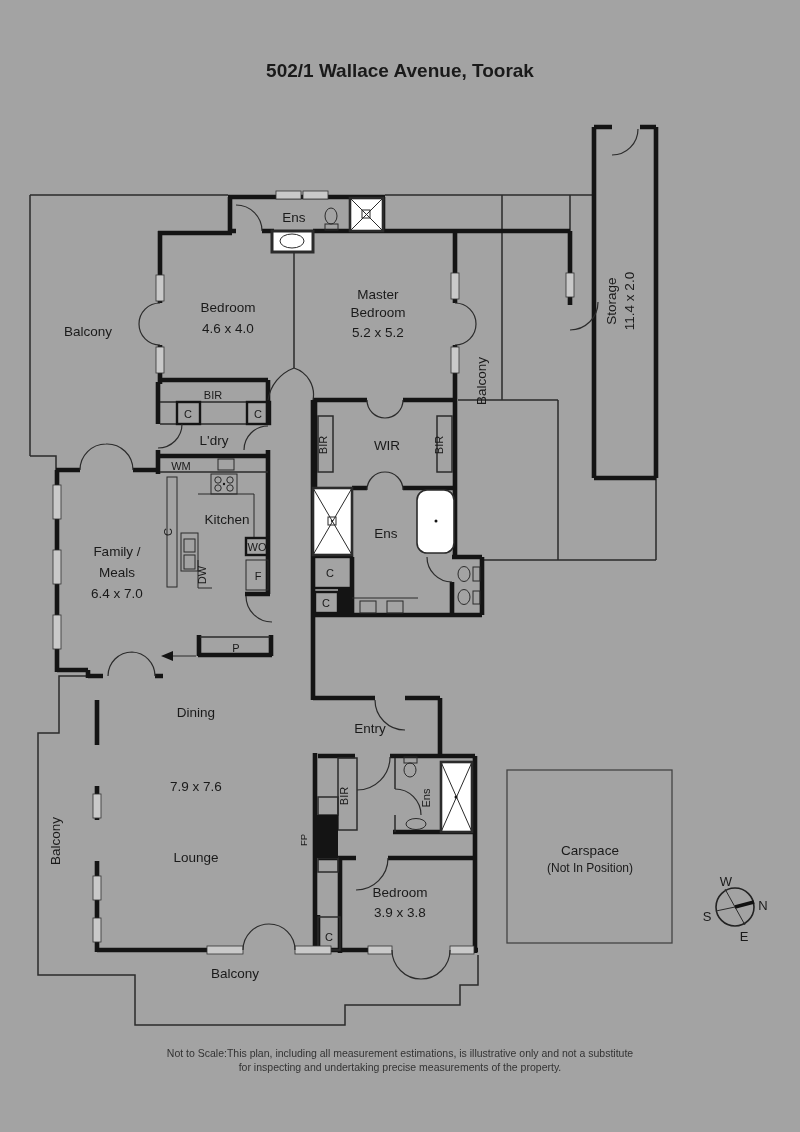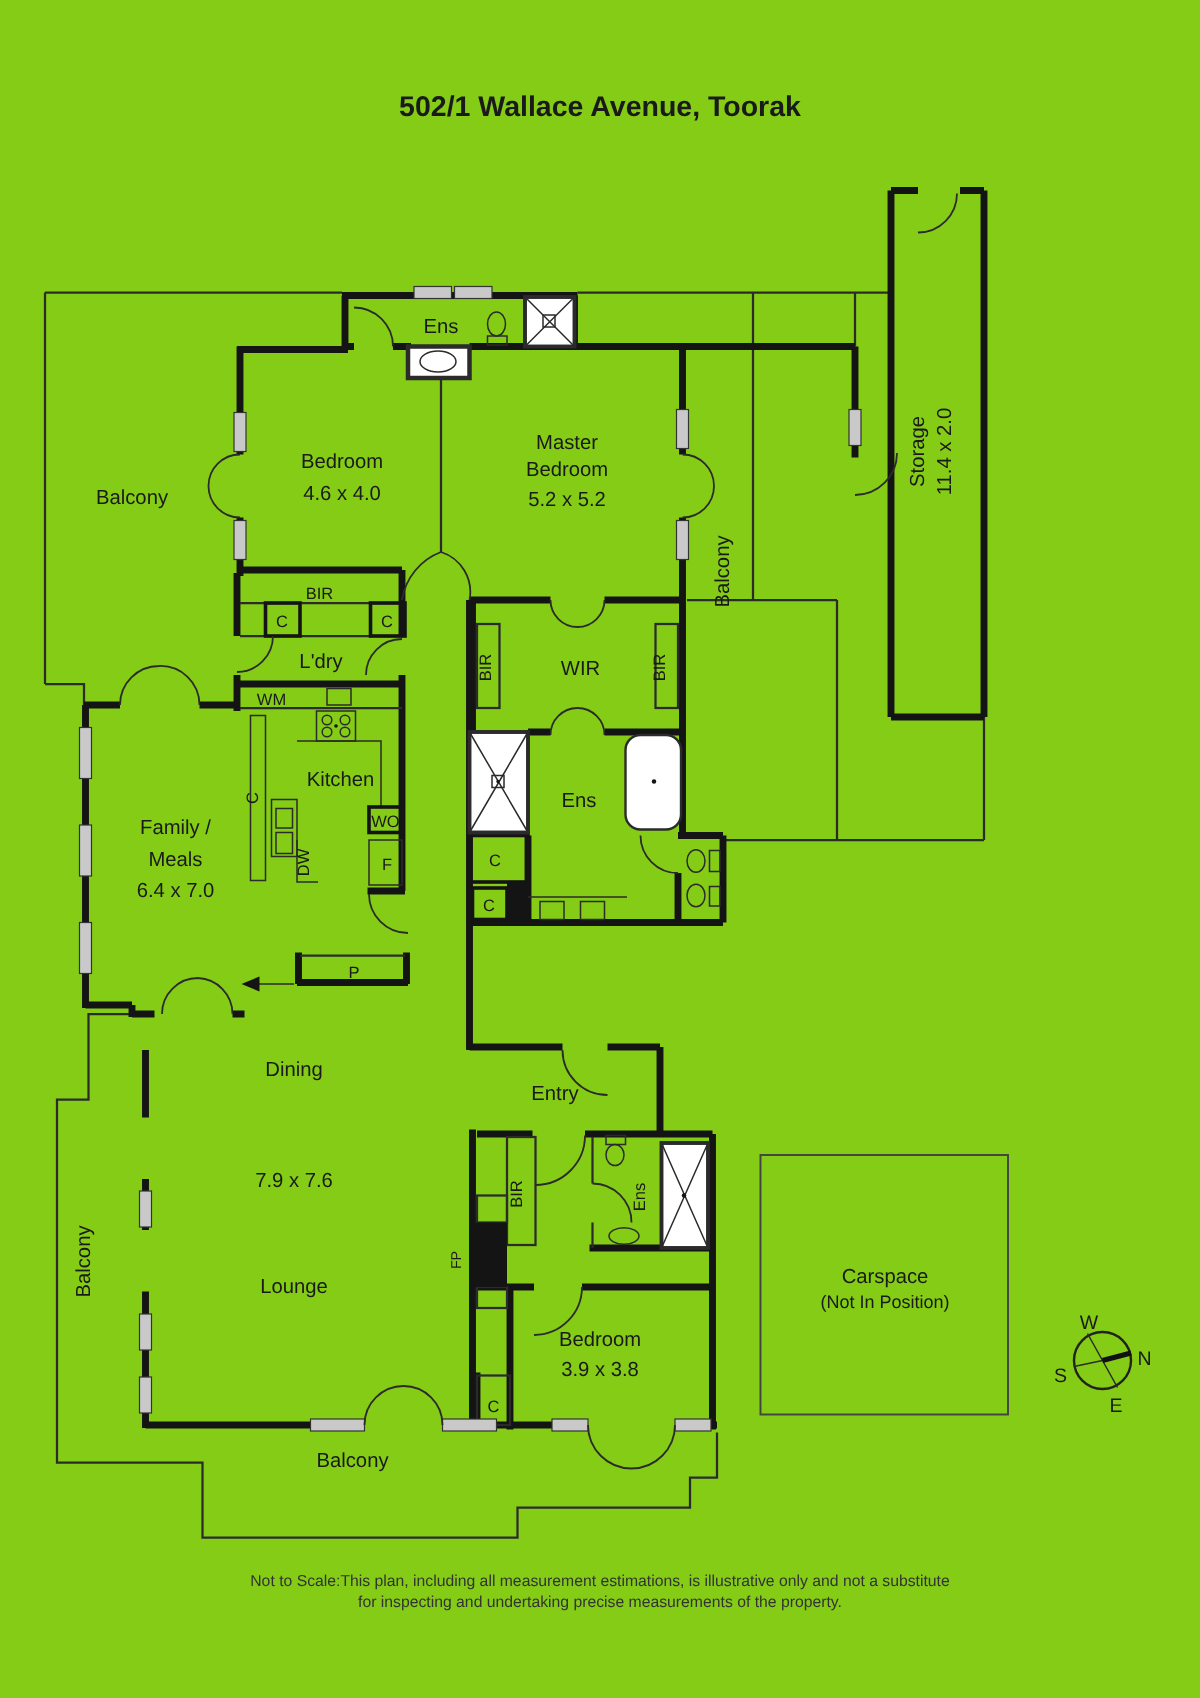--- a/index.html
+++ b/index.html
@@ -3,7 +3,7 @@
 <meta charset="utf-8">
 <style>
   html,body{margin:0;padding:0;background:#ffffff;}
-  .page{position:relative;width:800px;height:1132px;background:#84cc16;overflow:hidden;
+  .page{position:relative;width:800px;height:1132px;background:#a3a3a3;overflow:hidden;
         font-family:"Liberation Sans","DejaVu Sans",sans-serif;}
   svg{display:block;}
   text{fill:#1a1a1a;font-family:"Liberation Sans","DejaVu Sans",sans-serif;}

